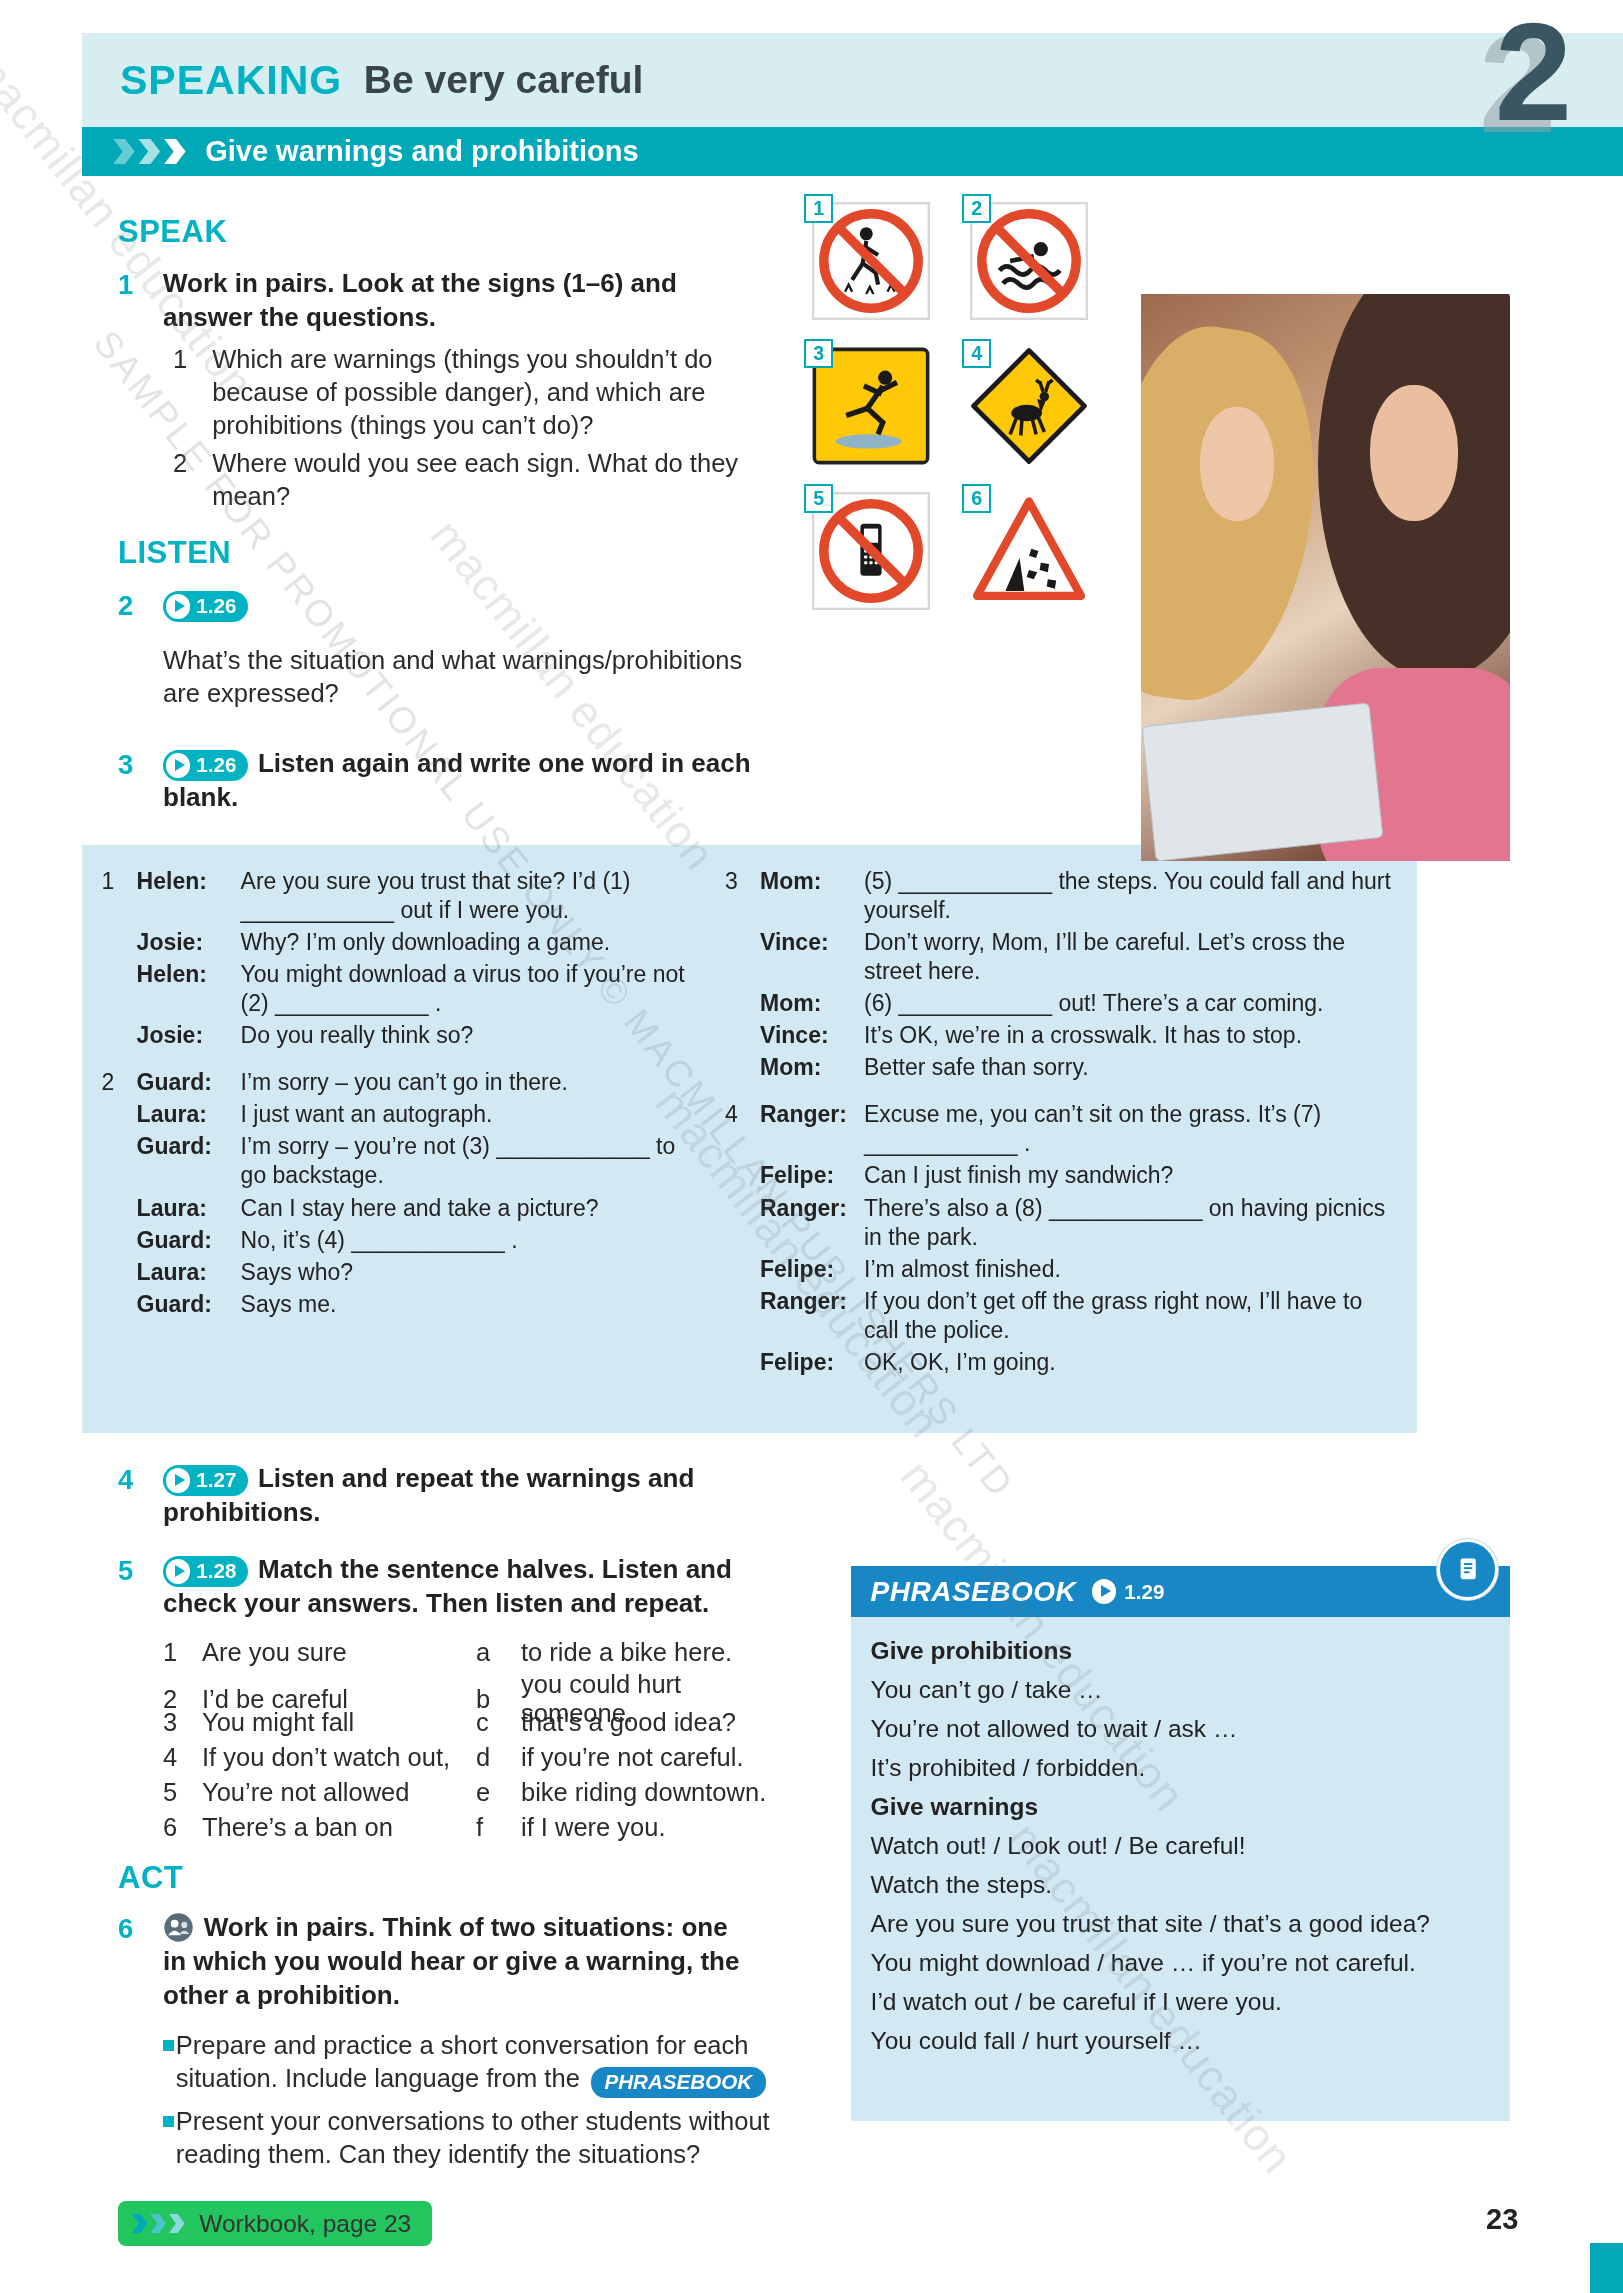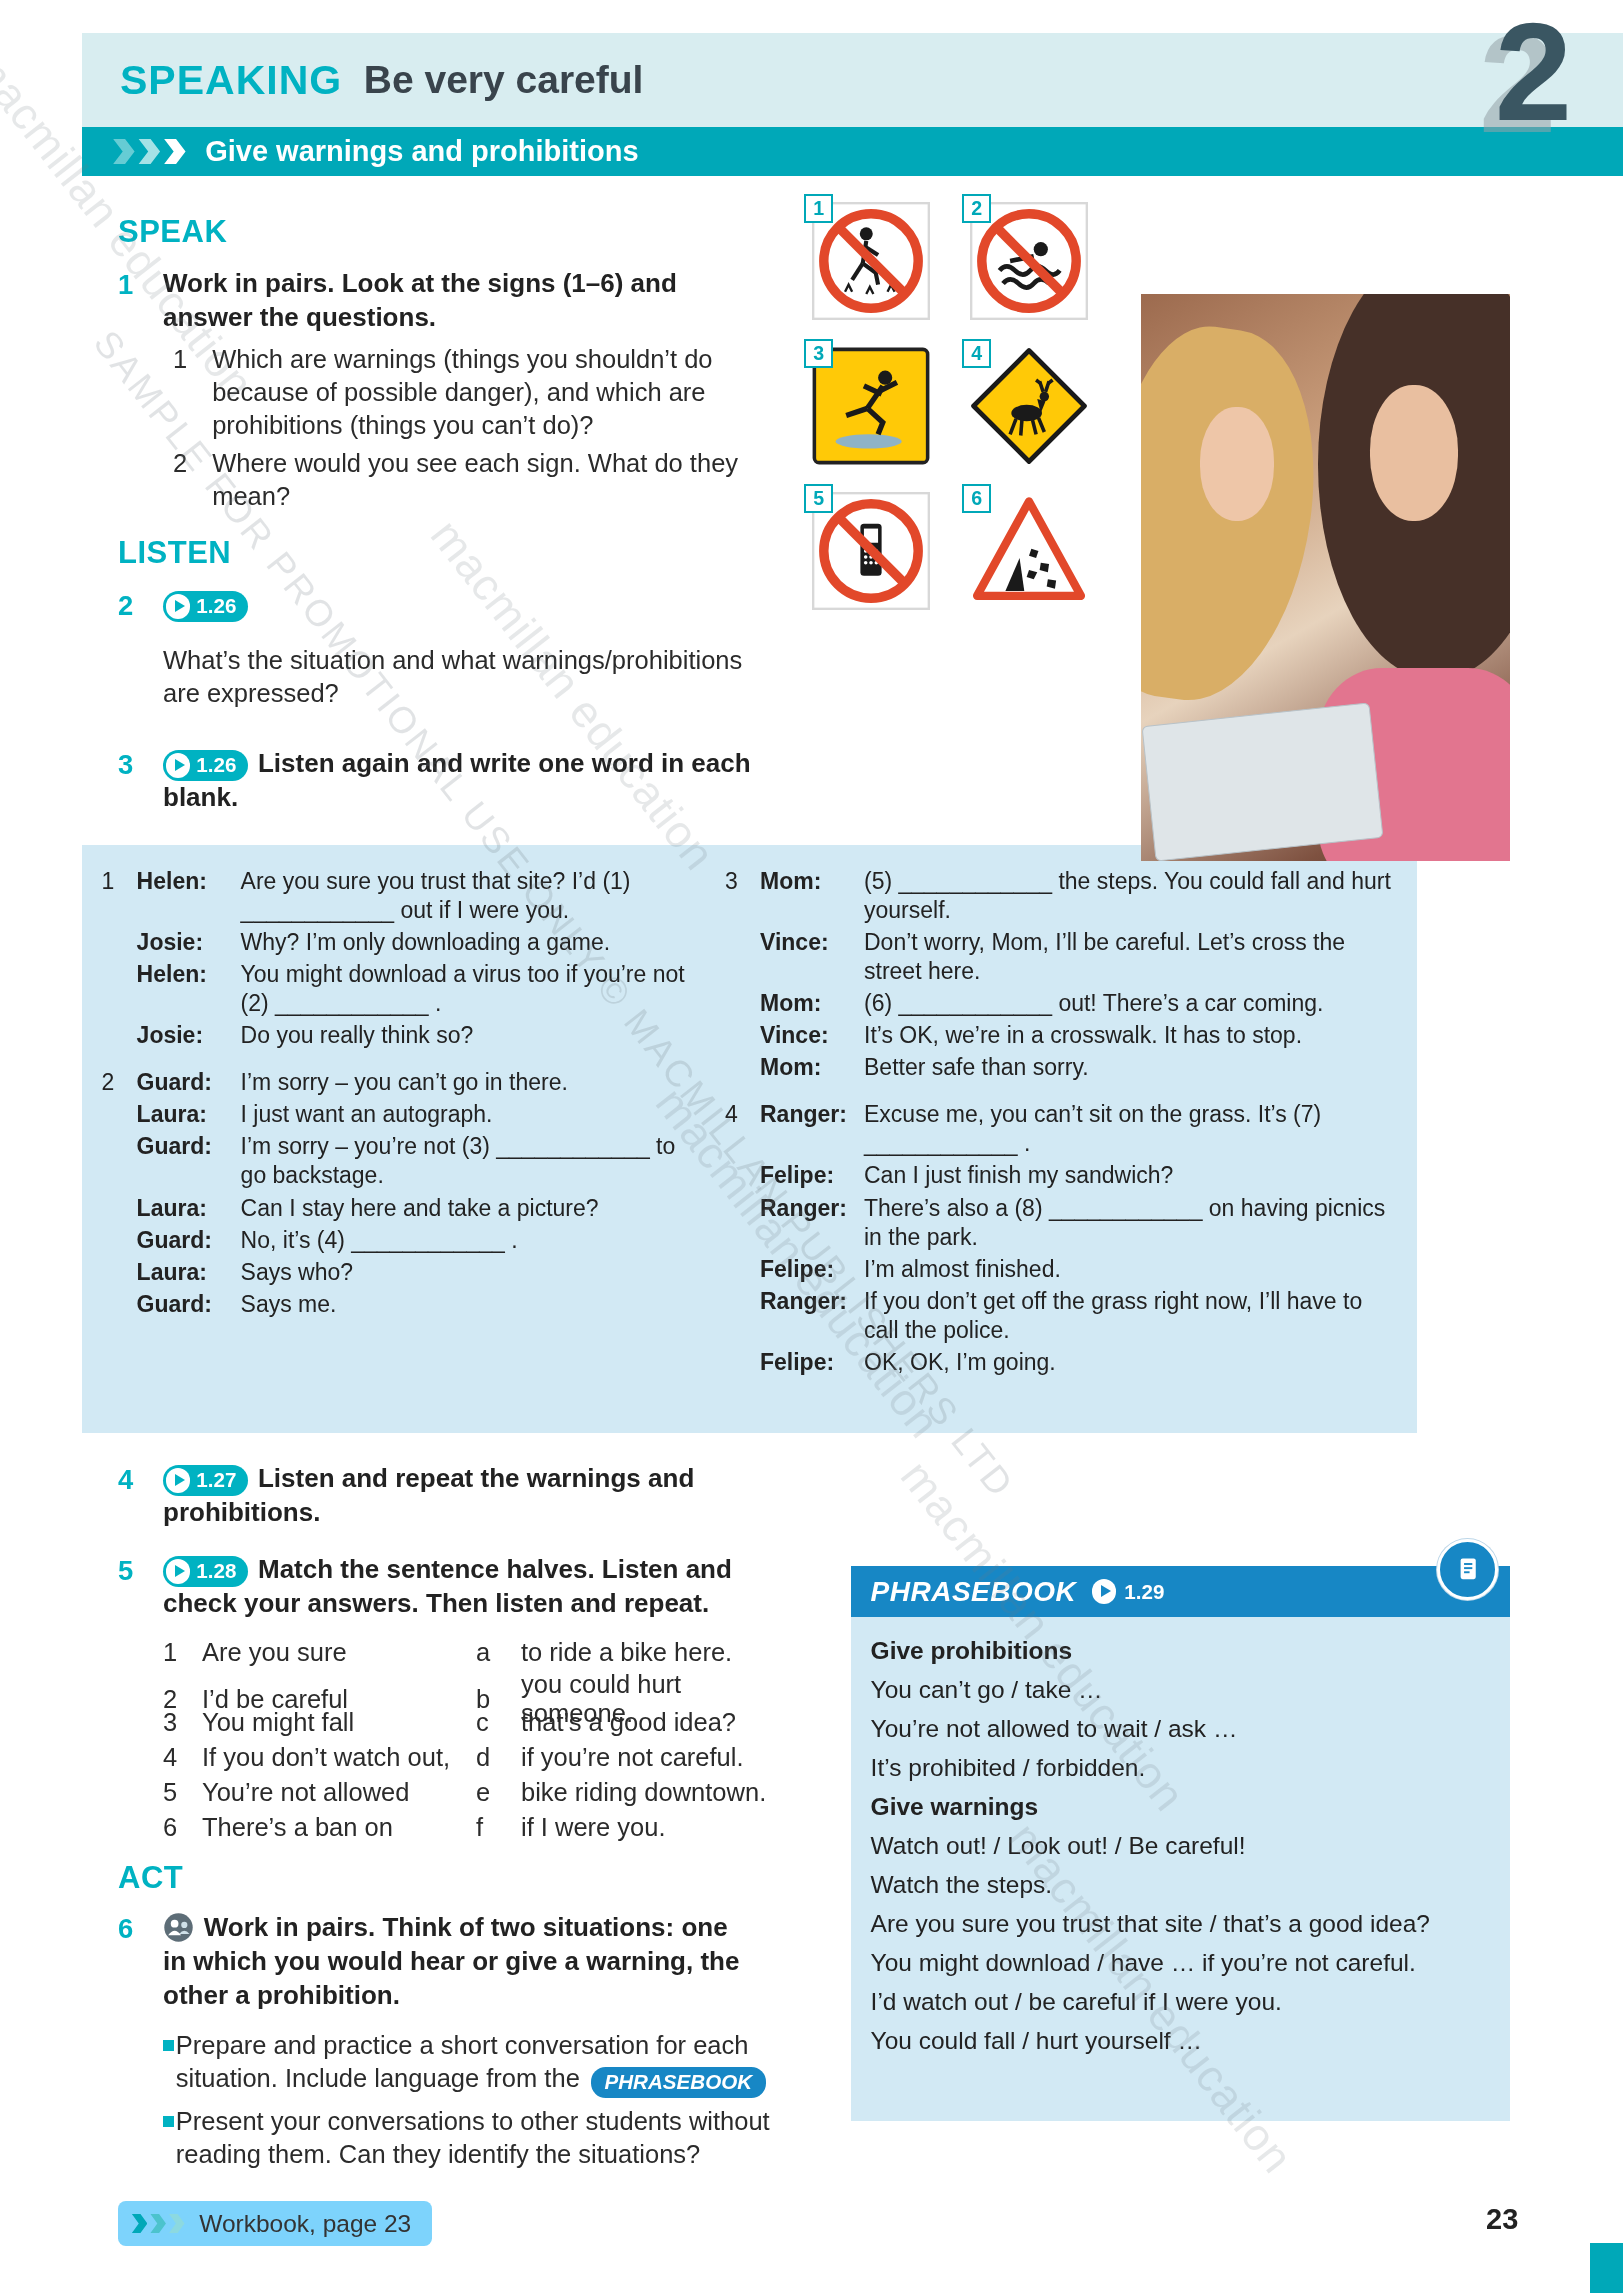--- a/index.html
+++ b/index.html
@@ -86,7 +86,7 @@
   .pbh { font-weight: bold; font-size: 24.5px; line-height: 39px; color: #222; }
   .pbl { font-size: 24.5px; line-height: 39px; color: #222; }
   
-  .wbband { position: absolute; left: 118px; top: 2201px; width: 314px; height: 45px; background: #7dd3fc; border-radius: 7.8px; display: flex; align-items: center; padding-left: 13.7px; text-align: right; }
+  .wbband { position: absolute; left: 118px; top: 2201px; width: 314px; height: 45px; background: #22c55e; border-radius: 7.8px; display: flex; align-items: center; padding-left: 13.7px; text-align: right; }
   .wbband .chev { width: 15.7px; height: 19.6px; margin-right: 2.9px; }
   .f1 { background:#00a8b8; } .f2 { background:#4cc3cd; } .f3 { background:#8cd9e0; }
   .wbtext { font-size: 24.5px; color: #333; margin-left: 11.8px; }

